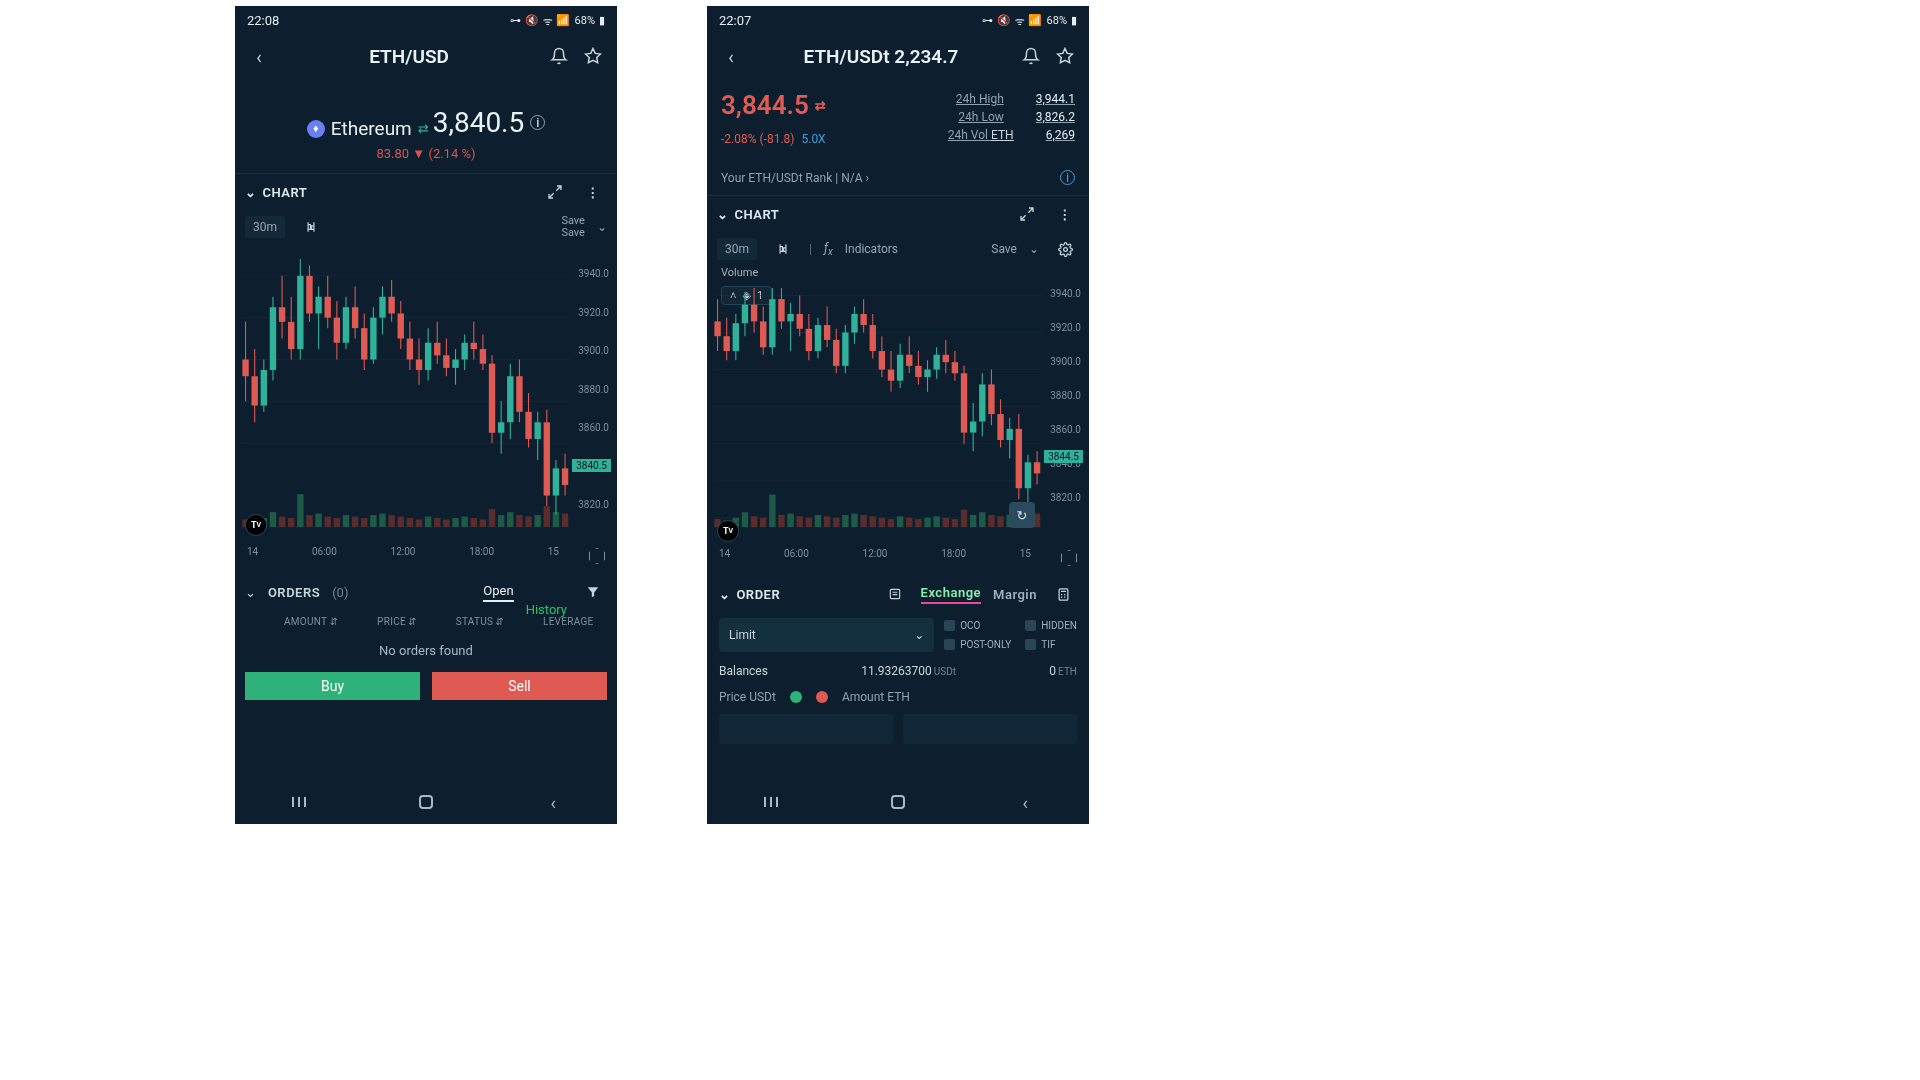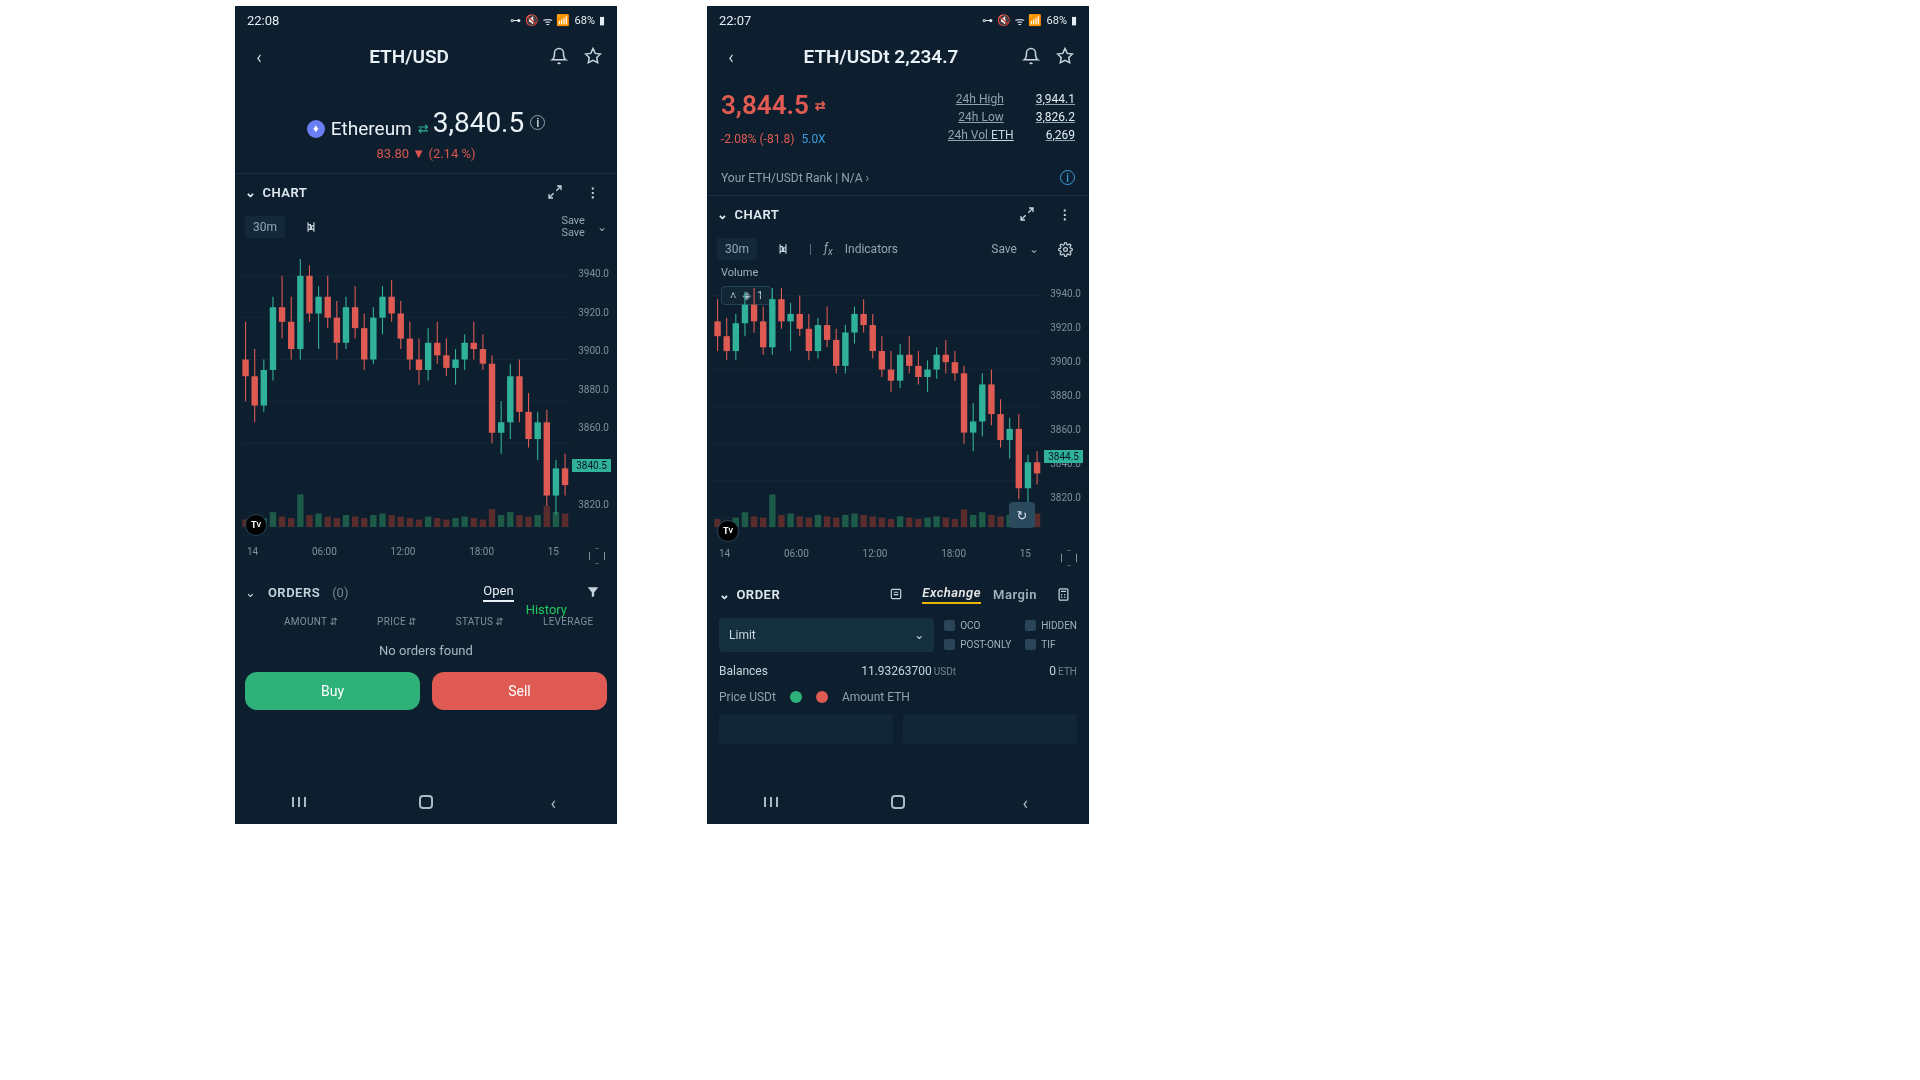--- a/index.html
+++ b/index.html
@@ -127,7 +127,7 @@
 .order-b .sec-head { padding: 0; }
 .order-b .tabs { margin-left: auto; display: flex; align-items: center; gap: 12px; }
 .order-b .tabs .tab { color: #9fb1bc; }
-.order-b .tabs .tab.active { color: #e5e5e5; border-bottom: 2px solid #eab308; padding-bottom: 2px; font-style: italic; }
+.order-b .tabs .tab.active { color: #86efac; border-bottom: 2px solid #ec4899; padding-bottom: 2px; }
 .order-b .row2 { display: flex; gap: 10px; margin-top: 6px; }
 .limit-sel { flex: 1; background: #14303f; border-radius: 4px; height: 34px; display: flex; align-items: center; padding: 0 10px; color: #c7d6df; justify-content: space-between; }
 .opt-grid { display: grid; grid-template-columns: auto auto; gap: 4px 14px; font-size: 10px; color: #9fb1bc; }

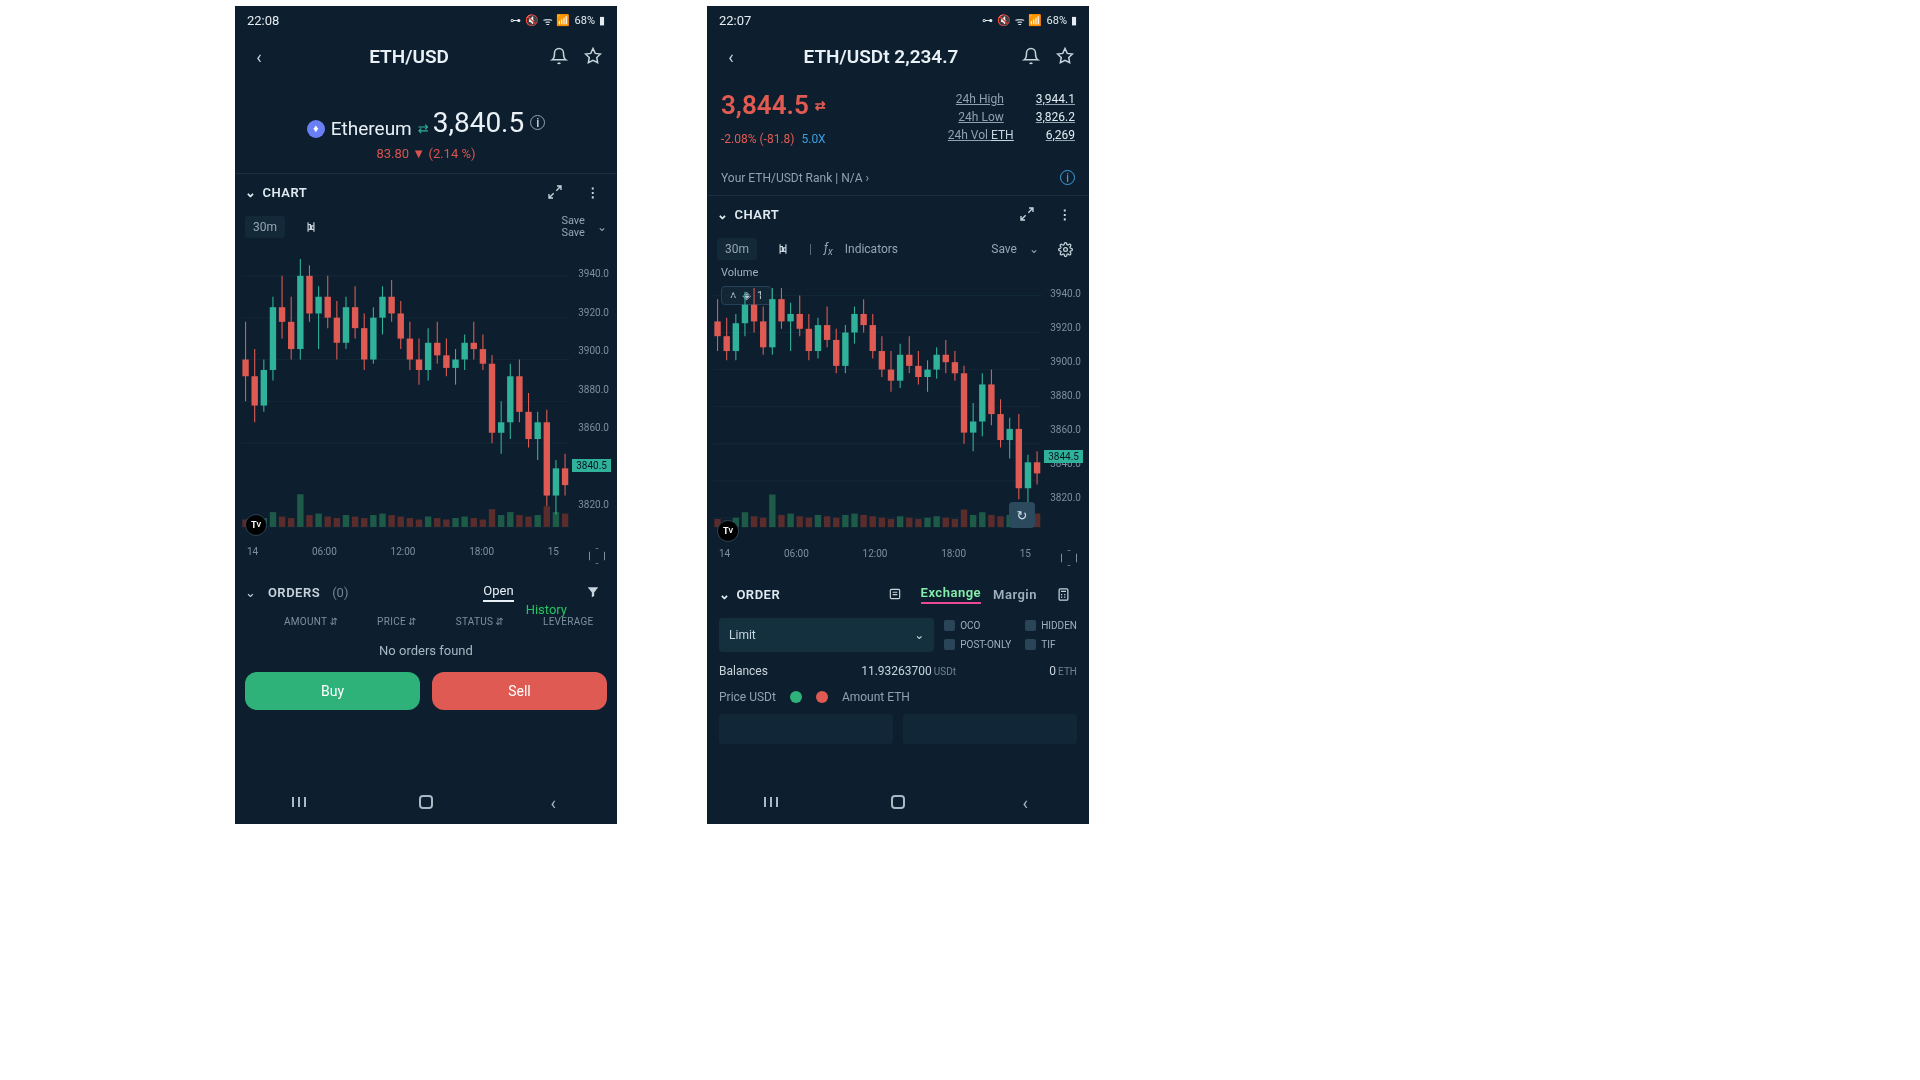--- a/index.html
+++ b/index.html
@@ -119,7 +119,7 @@
 .orders-cols > div { flex: 1; display: flex; align-items: center; gap: 2px; margin-left: 39px; }
 .no-orders { text-align: center; font-size: 13px; color: #a7b8c3; padding: 10px 0 14px; }
 .buysell { display: flex; gap: 12px; padding: 0 0 10px; }
-.btn { flex: 1; height: 38px; border-radius: 12px; display: flex; align-items: center; justify-content: center; font-size: 14px; color: #fff; }
+.btn { flex: 1; height: 28px; border-radius: 0; display: flex; align-items: center; justify-content: center; font-size: 14px; color: #fff; }
 .btn.buy { background: #2fb27a; }
 .btn.sell { background: #de5a53; }
 

